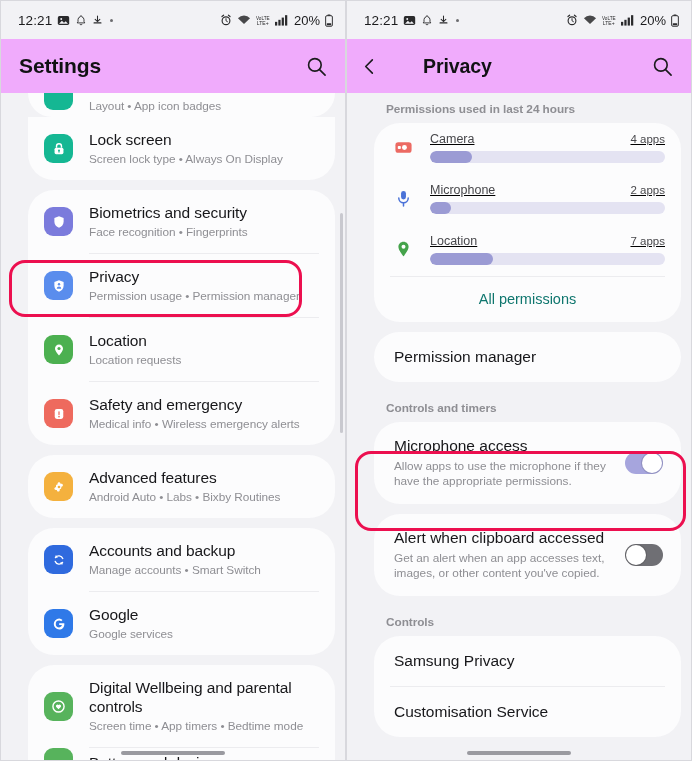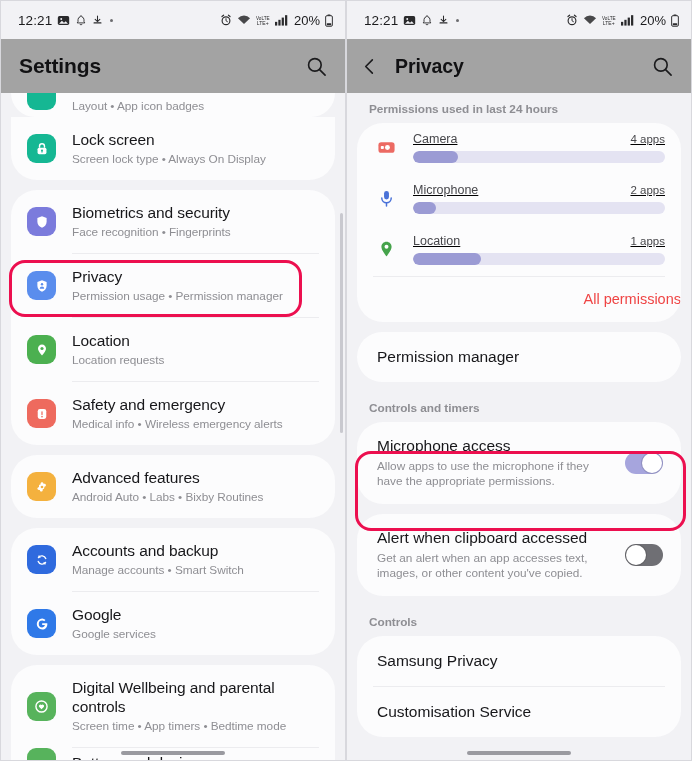--- a/index.html
+++ b/index.html
@@ -52,7 +52,8 @@
     display: flex; align-items: center;
     padding: 0 14px 0 18px;
     box-sizing: border-box;
-    background: #a3a3a3;
+    background: #f0abfc;
+    gap: 28px;
   }
   .header .title {
     font-size: 21px; font-weight: 700; color: #111113;

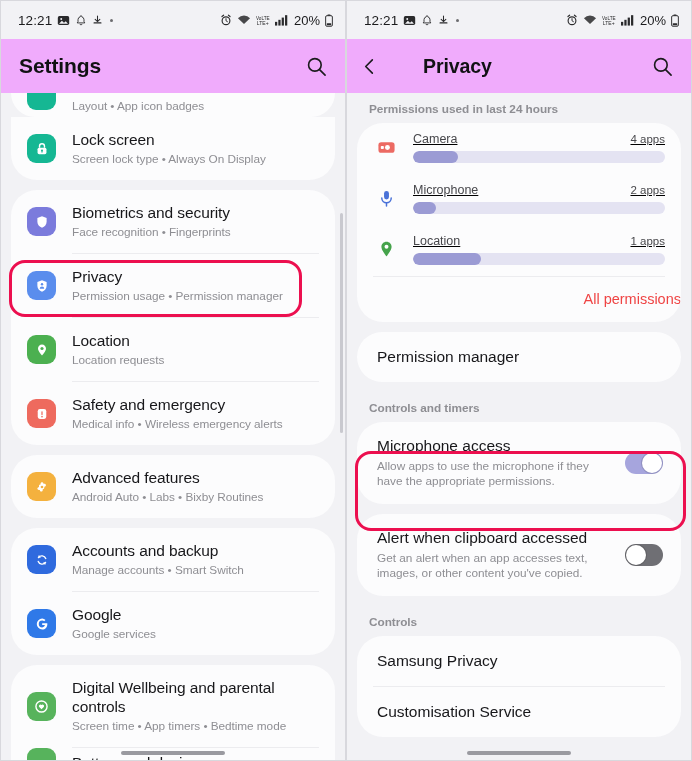--- a/index.html
+++ b/index.html
@@ -76,6 +76,7 @@
     height: calc(761px - 38px - 54px);
     overflow: hidden;
     background: #f2f2f5;
+    padding-left: 17px;
   }
   .card {
     background: #fcfcfd;

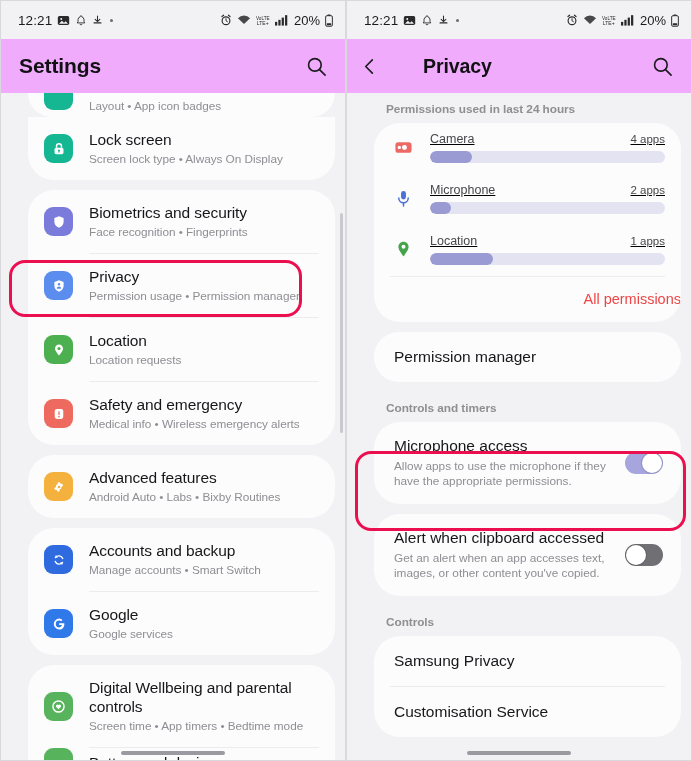--- a/index.html
+++ b/index.html
@@ -577,7 +577,7 @@
           <div class="perm-body">
             <div class="perm-head">
               <span class="perm-name">Location</span>
-              <span class="perm-count">1 apps</span>
+              <span class="perm-count">7 apps</span>
             </div>
             <div class="perm-track">
               <div class="perm-fill" style="width: 27%;"></div>

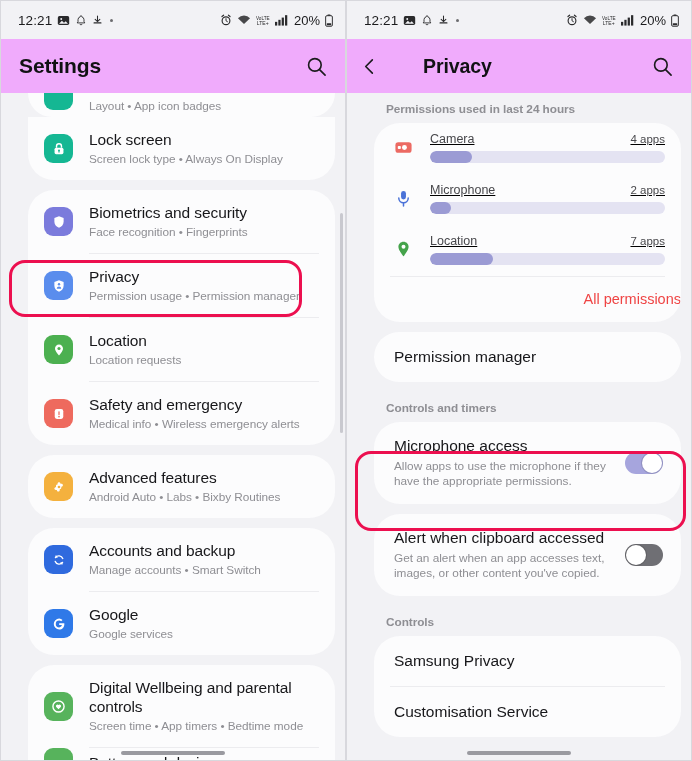--- a/index.html
+++ b/index.html
@@ -152,8 +152,8 @@
   .perm-fill { height: 100%; border-radius: 6px; background: #9b9bd4; }
 
   .all-perm {
-    text-align: right;
-    font-size: 14.5px; color: #ef4444;
+    text-align: center;
+    font-size: 14.5px; color: #0f766e;
     padding: 14px 0 15px 0;
   }
   .plain-row {

